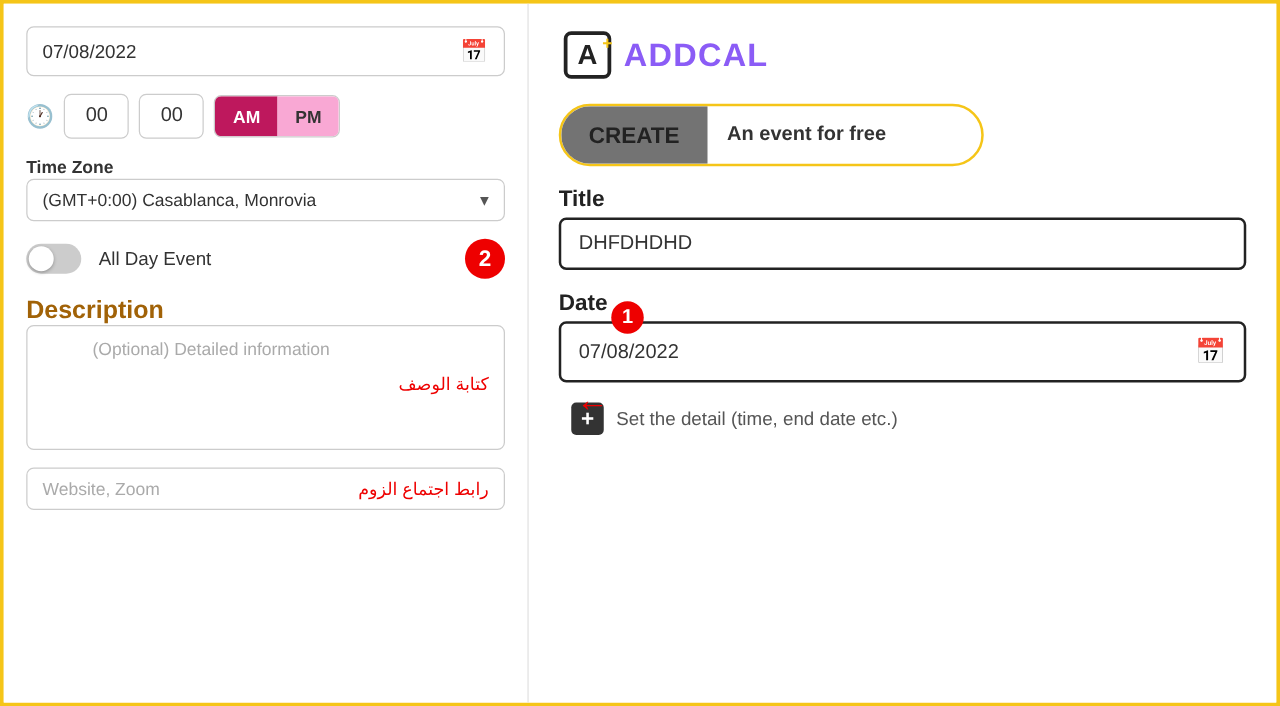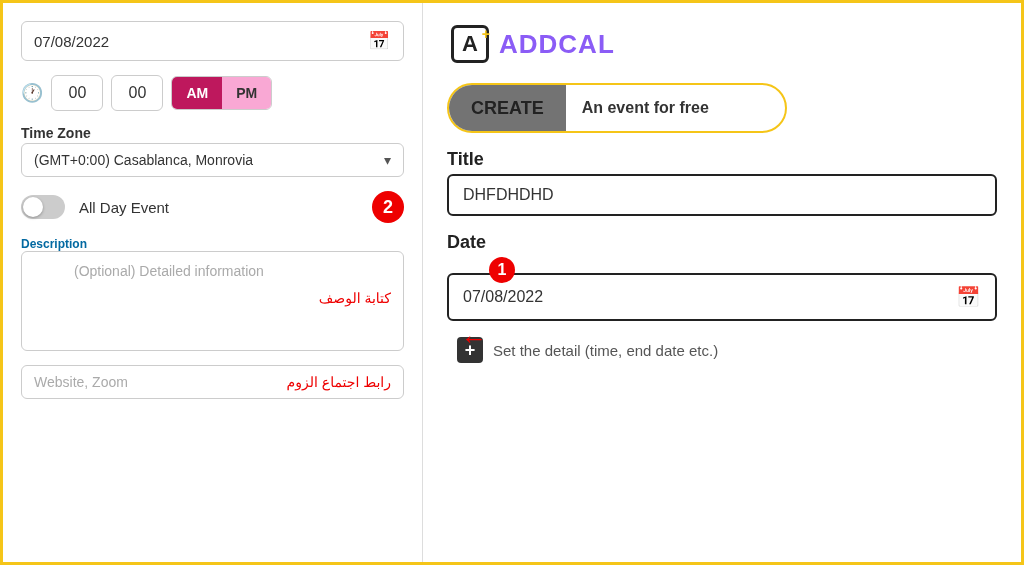--- a/index.html
+++ b/index.html
@@ -165,9 +165,9 @@
     }
 
     .desc-label {
-      font-size: 12px;
+      font-size: 20px;
       font-weight: 600;
-      color: #0369a1;
+      color: #a16207;
     }
 
     .desc-box-wrap {

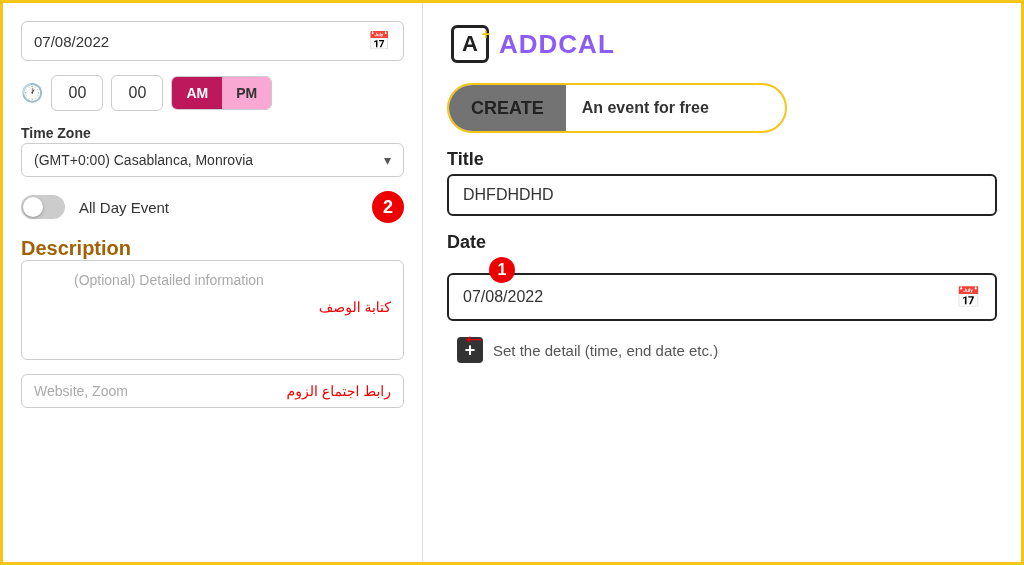--- a/index.html
+++ b/index.html
@@ -325,7 +325,7 @@
       font-size: 18px;
       font-weight: 700;
       color: #222;
-      margin-bottom: 20px;
+      margin-bottom: 4px;
     }
 
     .date-input-wrap {

